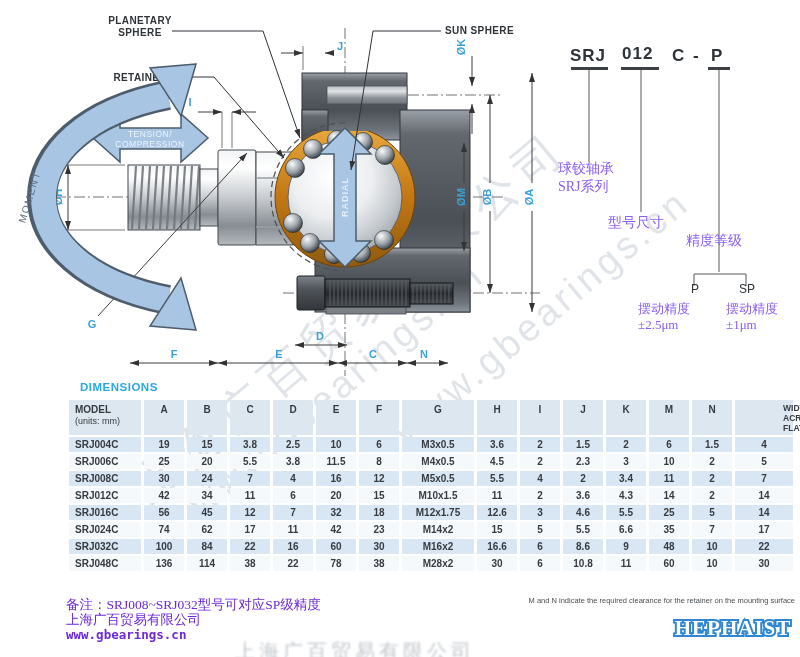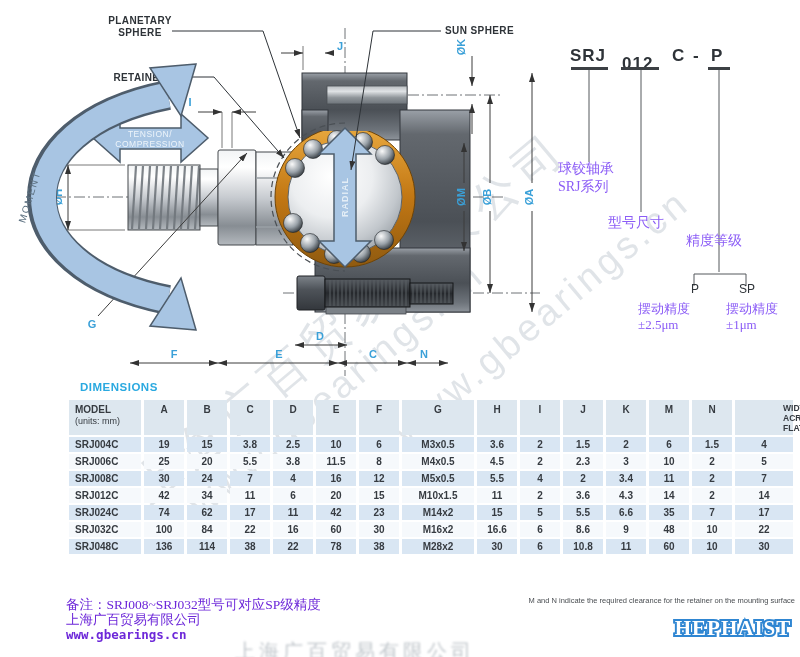--- a/index.html
+++ b/index.html
@@ -278,7 +278,7 @@
     </g>
   </svg>
   <span class="pn-seg" style="left:570px;top:46px;">SRJ</span>
-  <span class="pn-seg" style="left:622px;top:54px;">012</span>
+  <span class="pn-seg" style="left:622px;top:44px;">012</span>
   <span class="pn-seg" style="left:672px;top:46px;">C</span>
   <span class="pn-seg" style="left:693px;top:46px;">-</span>
   <span class="pn-seg" style="left:711px;top:46px;">P</span>

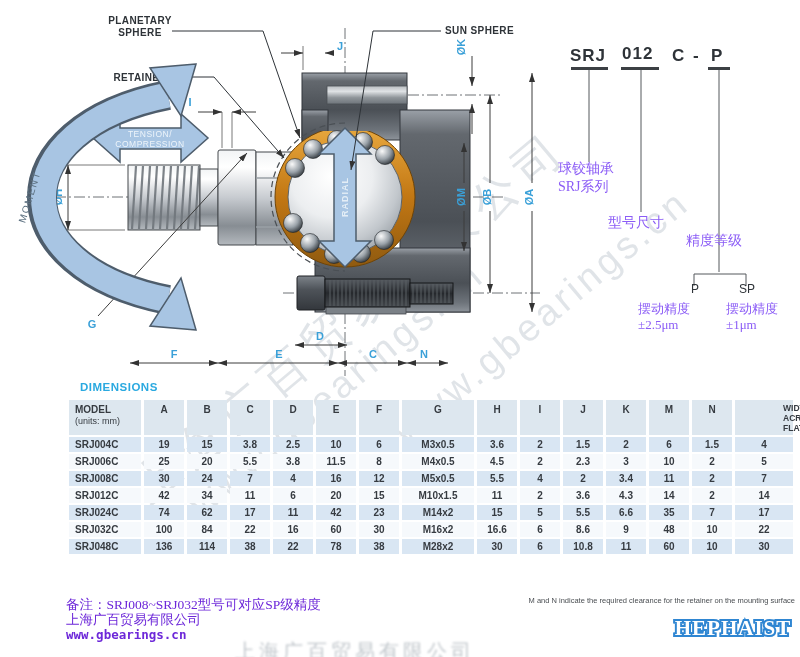--- a/index.html
+++ b/index.html
@@ -410,6 +410,23 @@
         <td>14</td>
       </tr>
         <tr>
+        <td class="model">SRJ016C</td>
+        <td>56</td>
+        <td>45</td>
+        <td>12</td>
+        <td>7</td>
+        <td>32</td>
+        <td>18</td>
+        <td>M12x1.75</td>
+        <td>12.6</td>
+        <td>3</td>
+        <td>4.6</td>
+        <td>5.5</td>
+        <td>25</td>
+        <td>5</td>
+        <td>14</td>
+      </tr>
+        <tr>
         <td class="model">SRJ024C</td>
         <td>74</td>
         <td>62</td>

